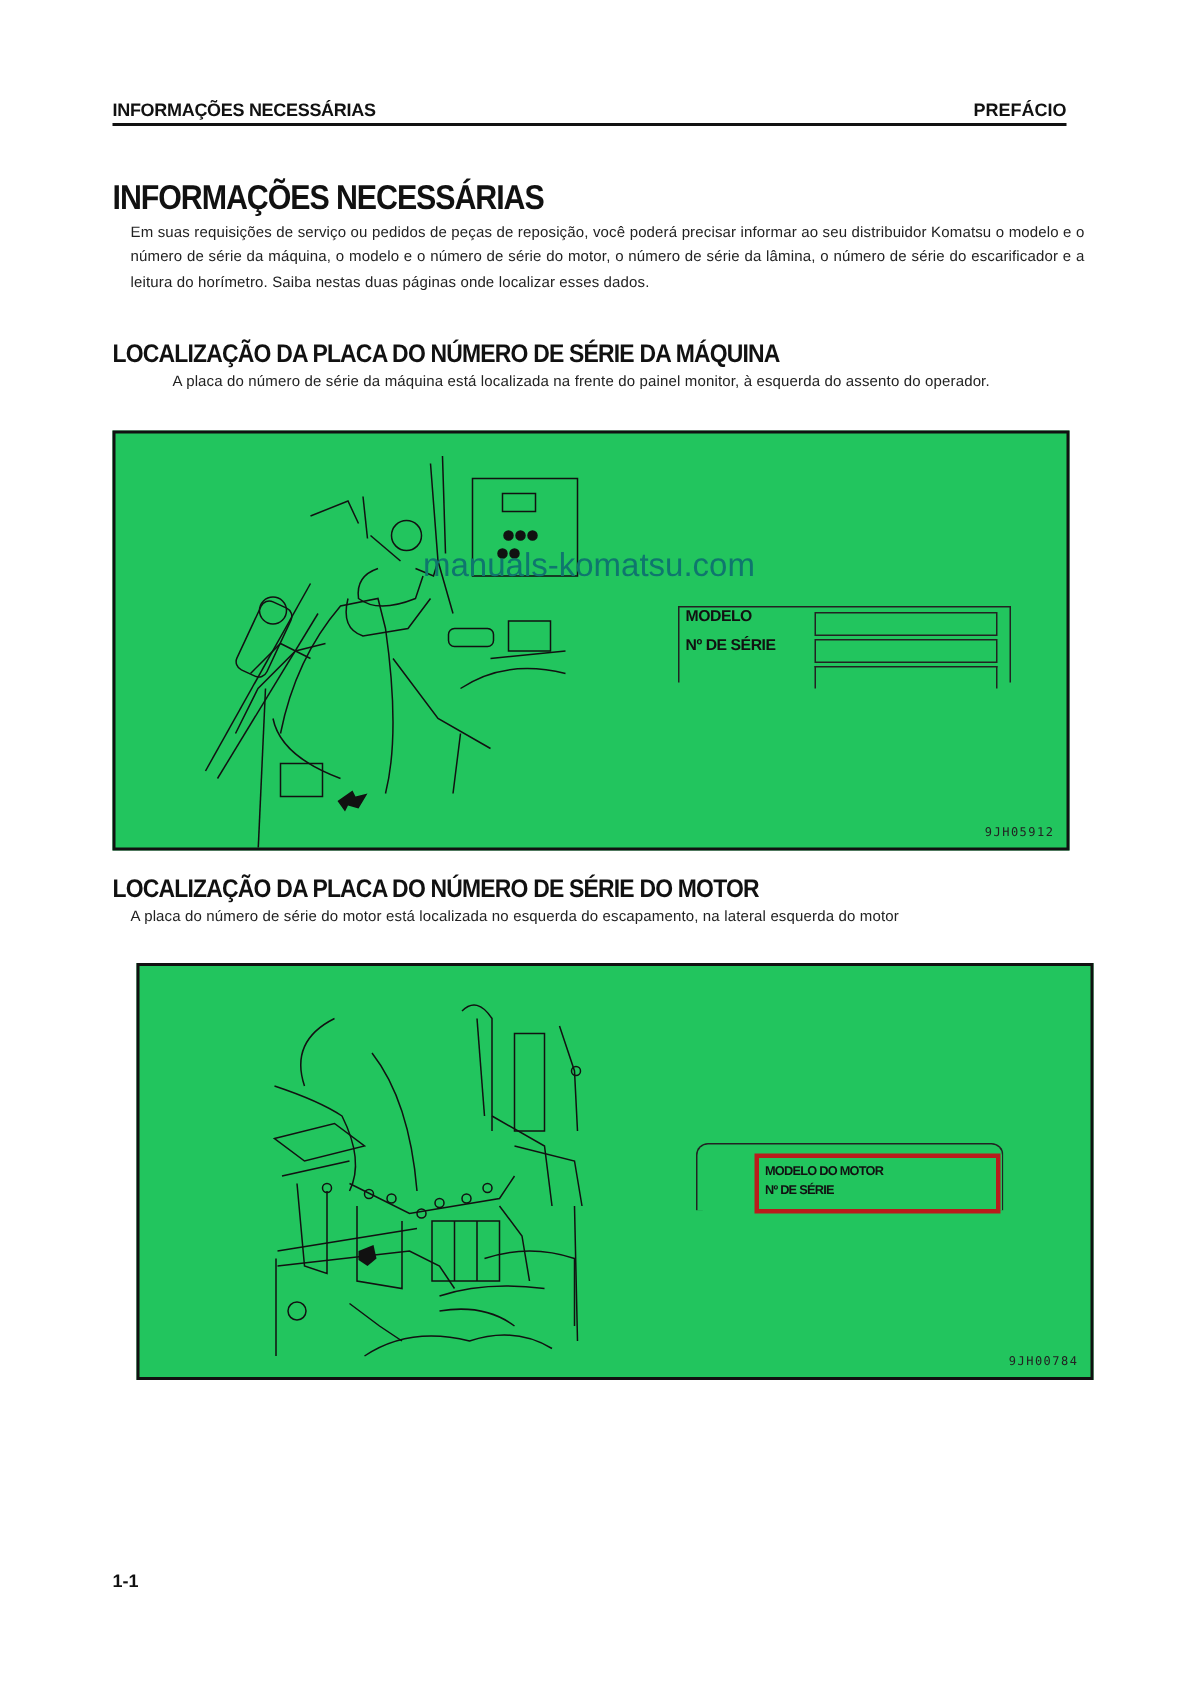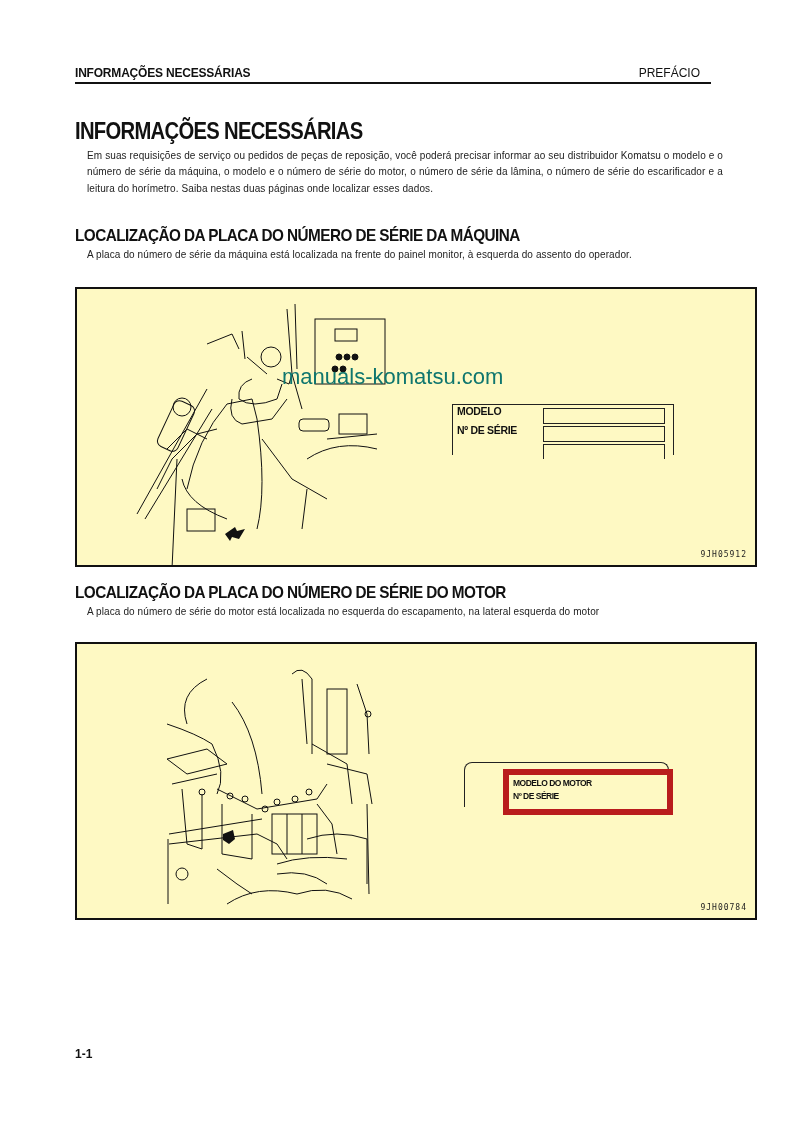--- a/index.html
+++ b/index.html
@@ -7,7 +7,7 @@
          font-family: "Liberation Sans", sans-serif; color: #111; }
   .header { position: absolute; left: 75px; top: 66px; width: 636px; height: 16px; }
   .header .left { position: absolute; left: 0; top: 0; font-size: 12px; font-weight: bold; letter-spacing: -0.2px; }
-  .header .right { position: absolute; right: 11px; top: 0; font-size: 12px; font-weight: normal; }
+  .header .right { position: absolute; right: 0; top: 0; font-size: 12px; font-weight: bold; }
   .header-rule { position: absolute; left: 75px; top: 82px; width: 636px; height: 2px; background: #111; }
 
   .h1 { position: absolute; left: 75px; top: 118px; font-size: 23px; font-weight: bold; letter-spacing: -0.8px;

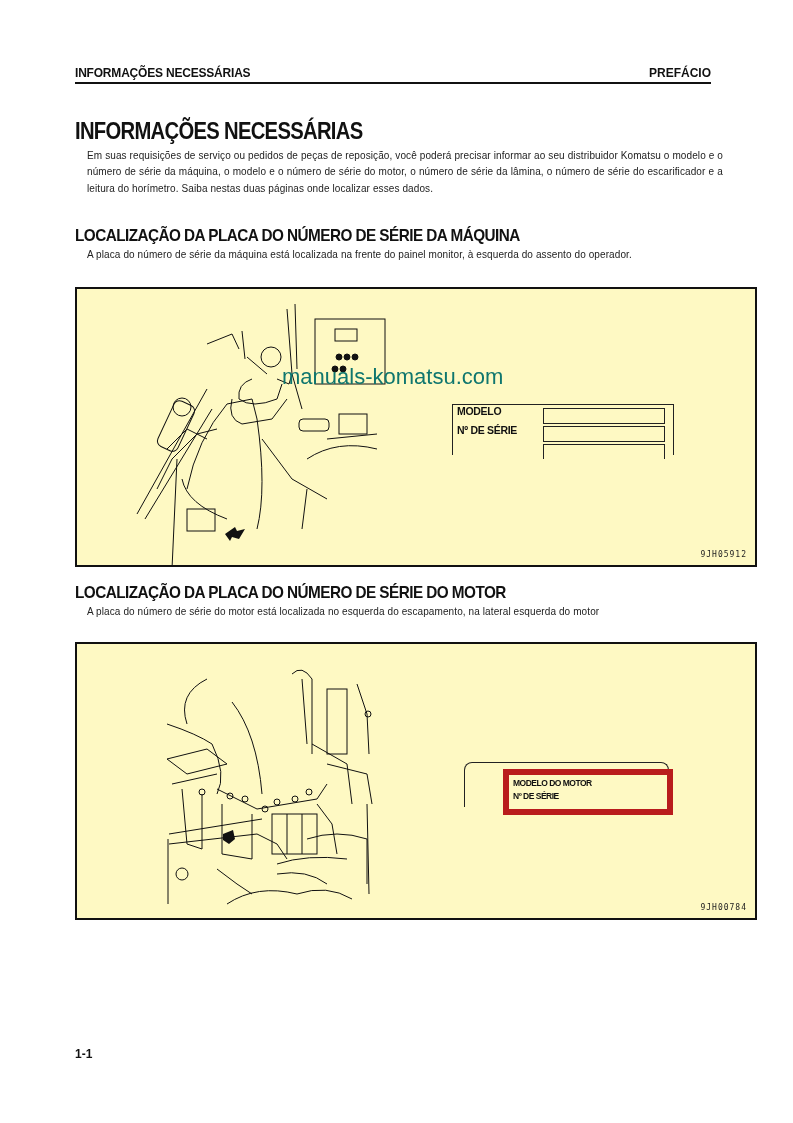--- a/index.html
+++ b/index.html
@@ -46,7 +46,7 @@
 <div class="para" style="top:148px;">Em suas requisições de serviço ou pedidos de peças de reposição, você poderá precisar informar ao seu distribuidor Komatsu o modelo e o número de série da máquina, o modelo e o número de série do motor, o número de série da lâmina, o número de série do escarificador e a leitura do horímetro. Saiba nestas duas páginas onde localizar esses dados.</div>
 
 <div class="h2" style="top:226px;">LOCALIZAÇÃO DA PLACA DO NÚMERO DE SÉRIE DA MÁQUINA</div>
-<div class="para" style="top:247px;">A placa do número de série da máquina está localizada na frente do painel monitor, à esquerda do assento do operador.</div>
+<div class="para" style="top:247px;margin-left:28px;">A placa do número de série da máquina está localizada na frente do painel monitor, à esquerda do assento do operador.</div>
 
 <div class="figure" style="top:287px; height:276px;">
   <svg width="634" height="276" viewBox="0 0 634 276" style="left:0;top:0;">

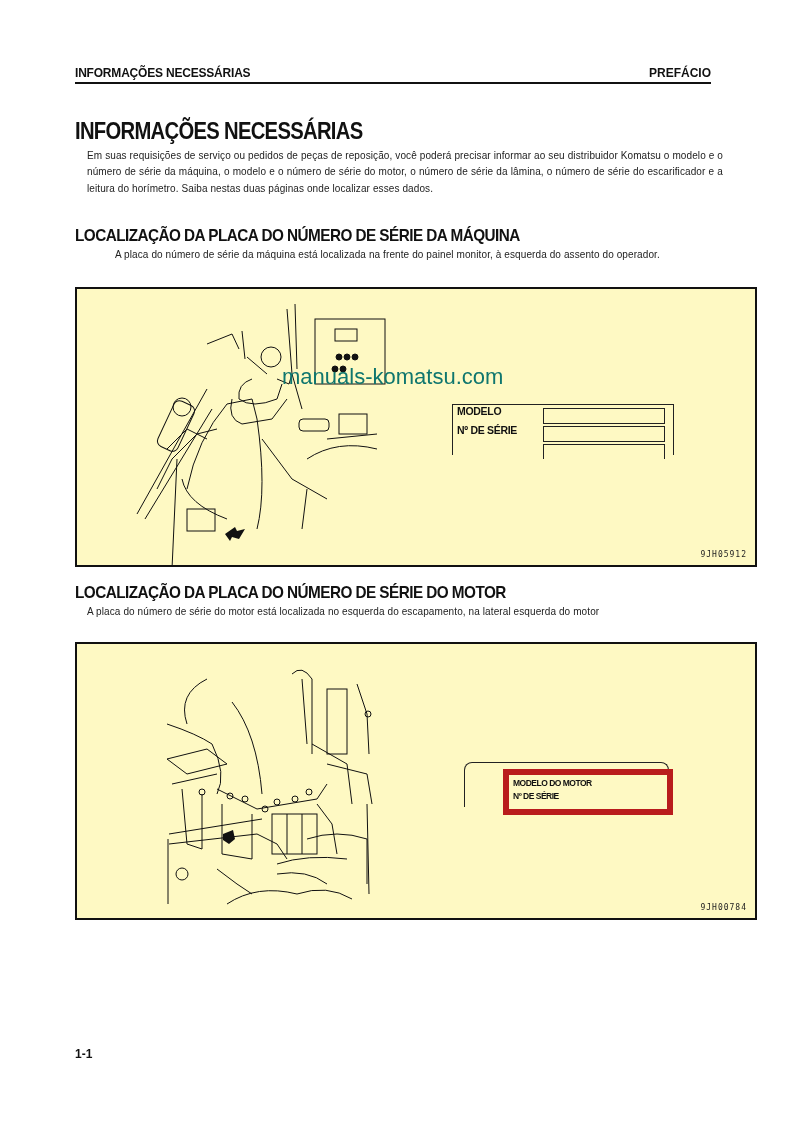--- a/index.html
+++ b/index.html
@@ -17,7 +17,7 @@
   .h2 { position: absolute; left: 75px; font-size: 17px; font-weight: bold; letter-spacing: -0.6px;
         transform: scaleX(0.9); transform-origin: left top; white-space: nowrap; }
 
-  .figure { position: absolute; left: 75px; width: 634px; border: 2px solid #111; background: #fef9c3; padding-left: 44px; }
+  .figure { position: absolute; left: 75px; width: 634px; border: 2px solid #111; background: #22c55e; }
   .fig-code { position: absolute; right: 8px; bottom: 6px; font-size: 8px; letter-spacing: 1px; color: #222; font-family: "DejaVu Sans Mono", monospace; }
 
   .watermark { position: absolute; left: 282px; top: 364px; font-size: 22px; color: #0f766e; font-family: "Liberation Sans", sans-serif; white-space: nowrap; }

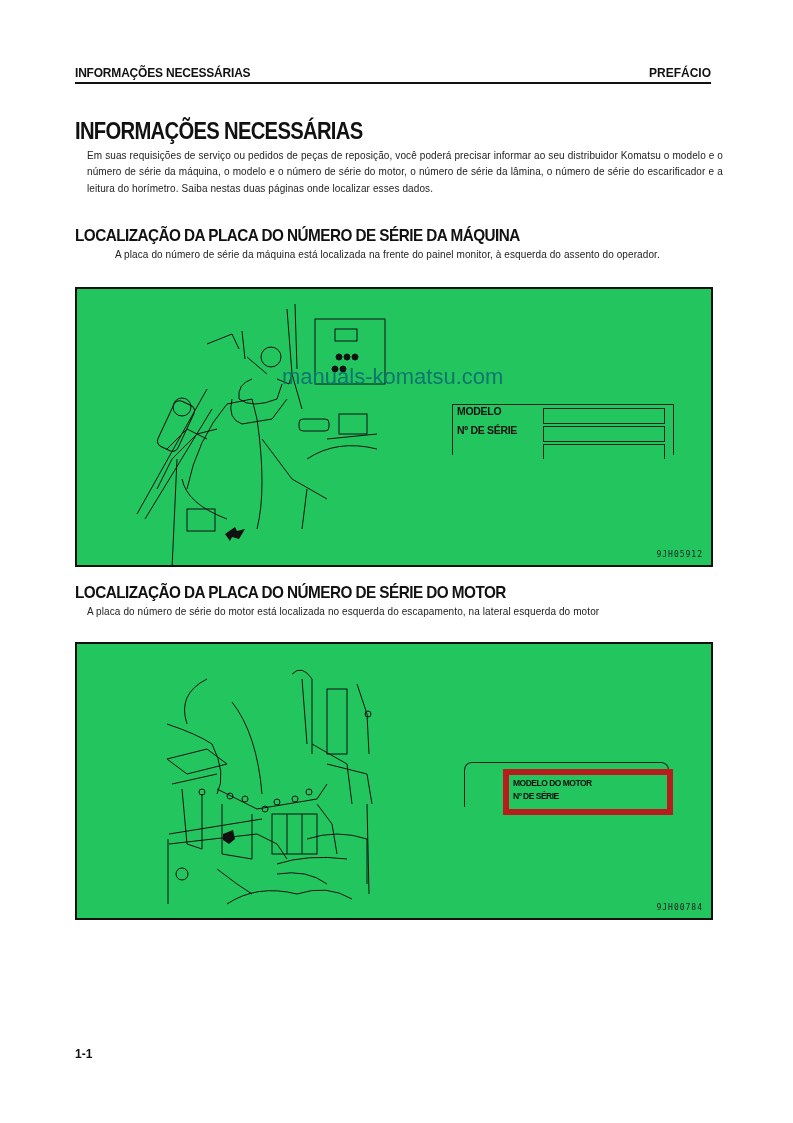--- a/index.html
+++ b/index.html
@@ -27,7 +27,7 @@
   .plate1 .field { position: absolute; left: 90px; width: 120px; height: 14px; border: 1px solid #222; }
 
   .plate2 { position: absolute; left: 464px; top: 762px; width: 203px; height: 44px; border: 1px solid #222; border-radius: 8px 8px 0 0; border-bottom: none; }
-  .plate2 .inner { position: absolute; left: 38px; top: 6px; width: 158px; height: 34px; border: 6px solid #b91c1c; }
+  .plate2 .inner { position: absolute; left: 38px; top: 6px; width: 158px; height: 34px; border: 3px solid #b91c1c; }
   .plate2 .lbl { position: absolute; left: 4px; font-size: 8.5px; font-weight: bold; letter-spacing: -0.5px; color: #111; }
 
   .page-num { position: absolute; left: 75px; top: 1047px; font-size: 12px; font-weight: bold; }

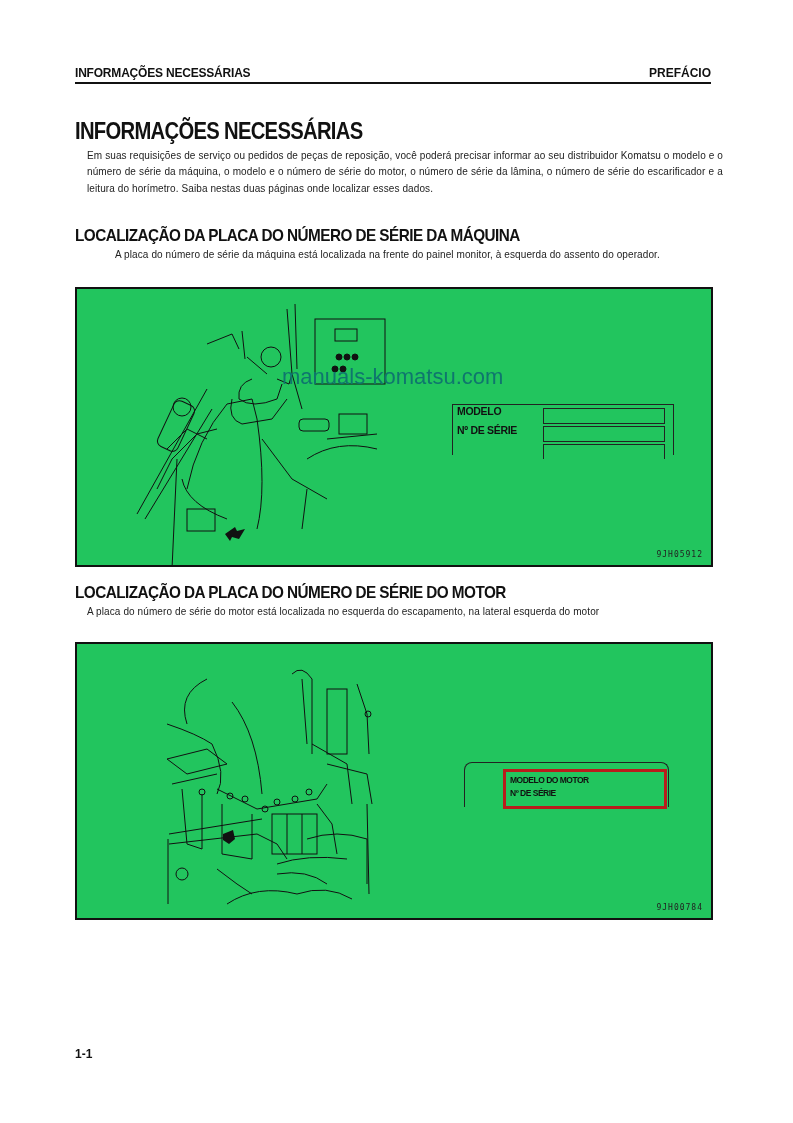--- a/index.html
+++ b/index.html
@@ -109,7 +109,7 @@
 <div class="h2" style="top:583px;">LOCALIZAÇÃO DA PLACA DO NÚMERO DE SÉRIE DO MOTOR</div>
 <div class="para" style="top:604px;">A placa do número de série do motor está localizada no esquerda do escapamento, na lateral esquerda do motor</div>
 
-<div class="figure" style="top:642px; height:274px;">
+<div class="figure" style="top:642px; height:274px;margin-left:16px;">
   <svg width="634" height="274" viewBox="0 0 634 274" style="left:0;top:0;">
     <g fill="none" stroke="#111" stroke-width="1">
       <path d="M110 80 Q100 50 130 35"></path>

